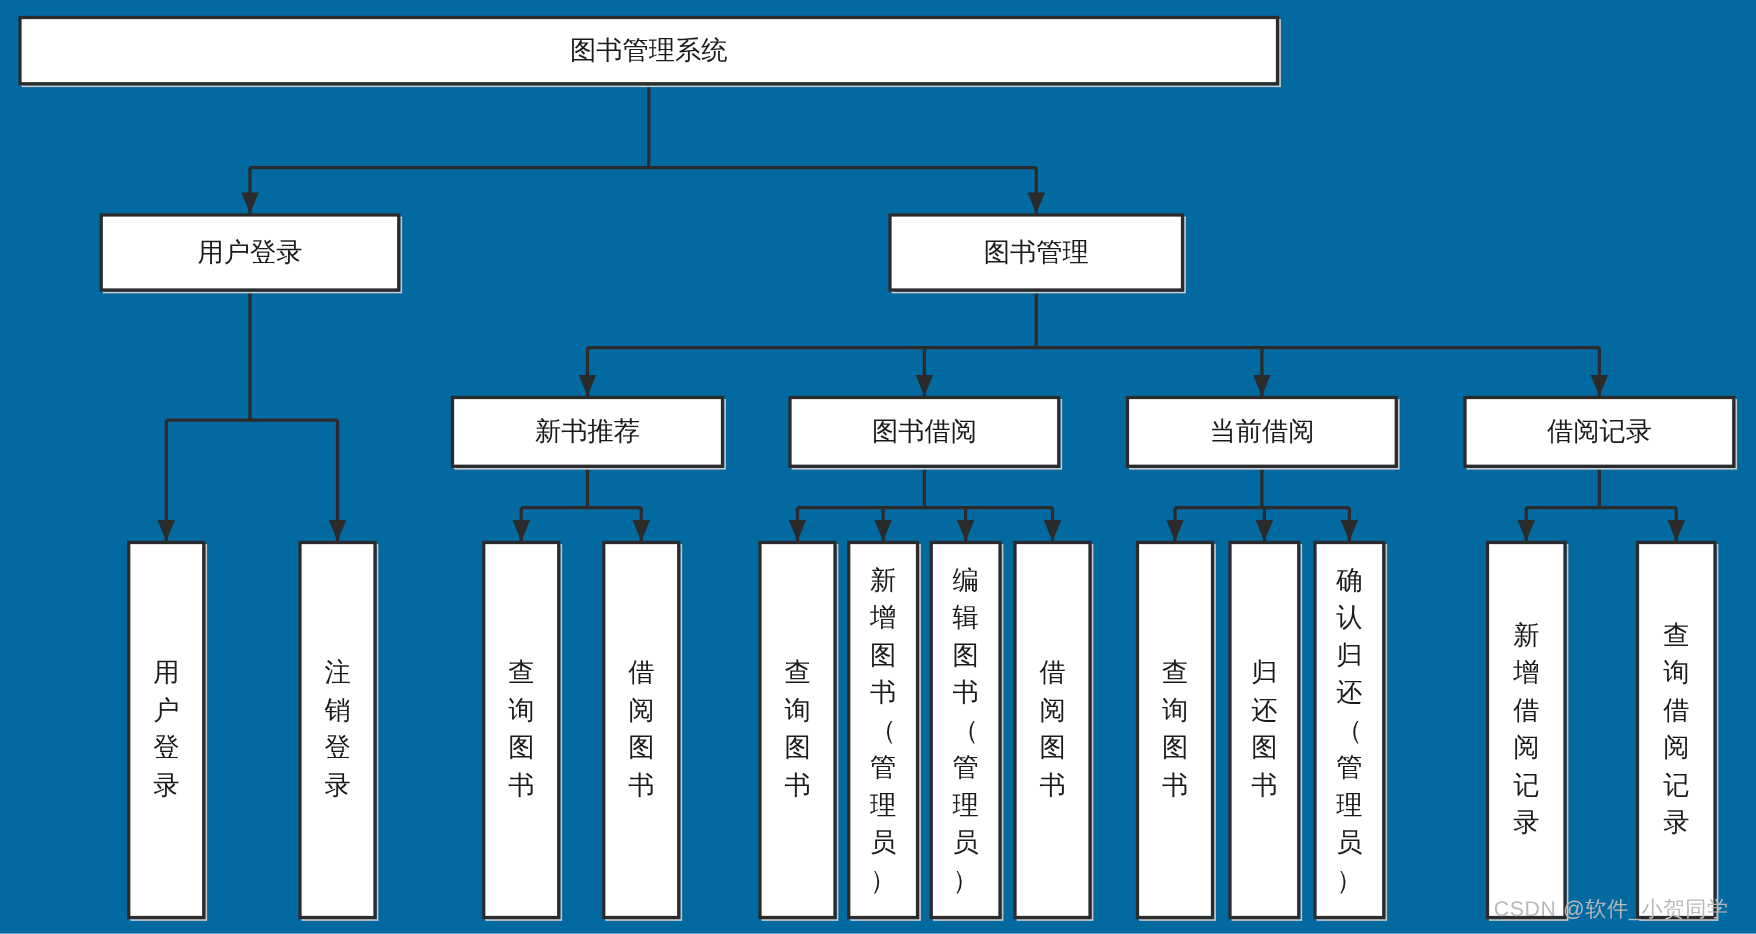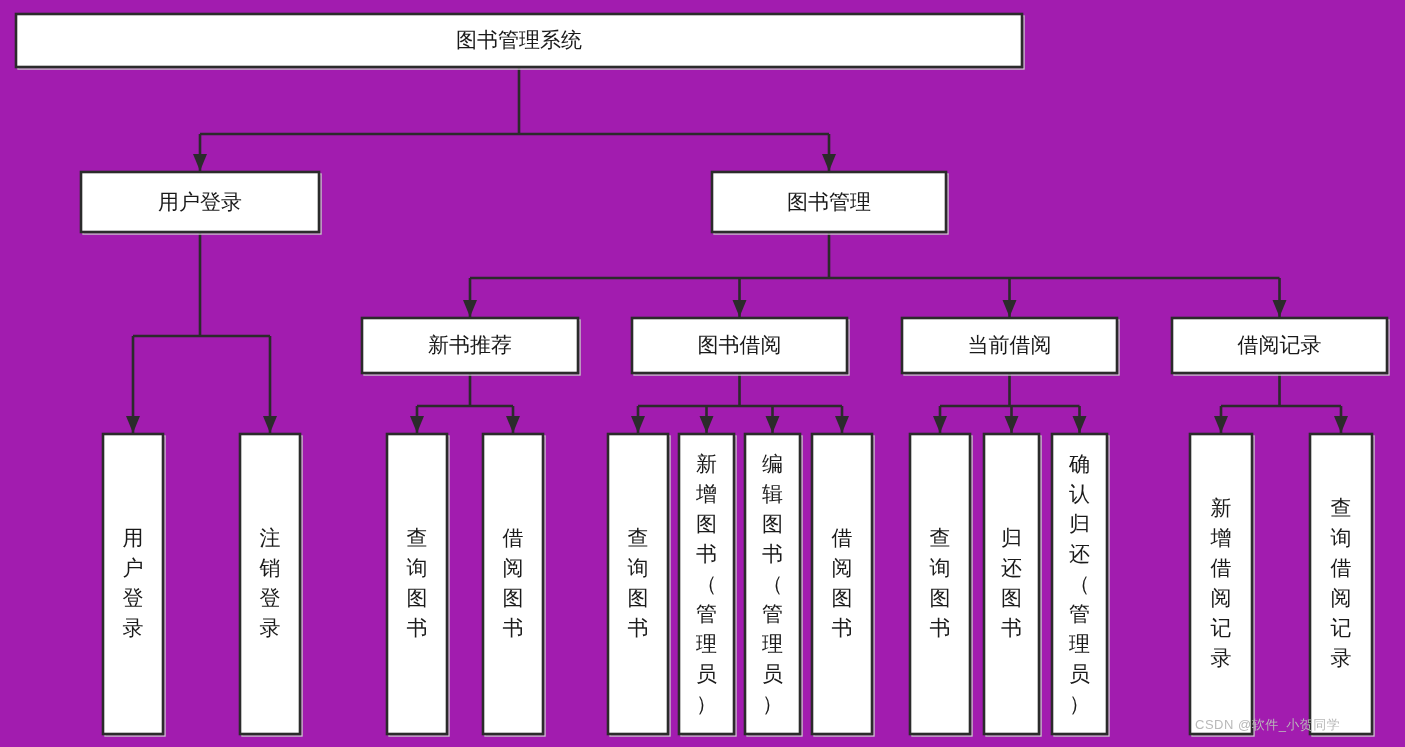--- a/index.html
+++ b/index.html
@@ -15,7 +15,7 @@
     position: relative;
     width: 1405px;
     height: 747px;
-    background: #a21caf;
+    background: #0369a1;
     overflow: hidden;
   }
   svg#diagram-svg {

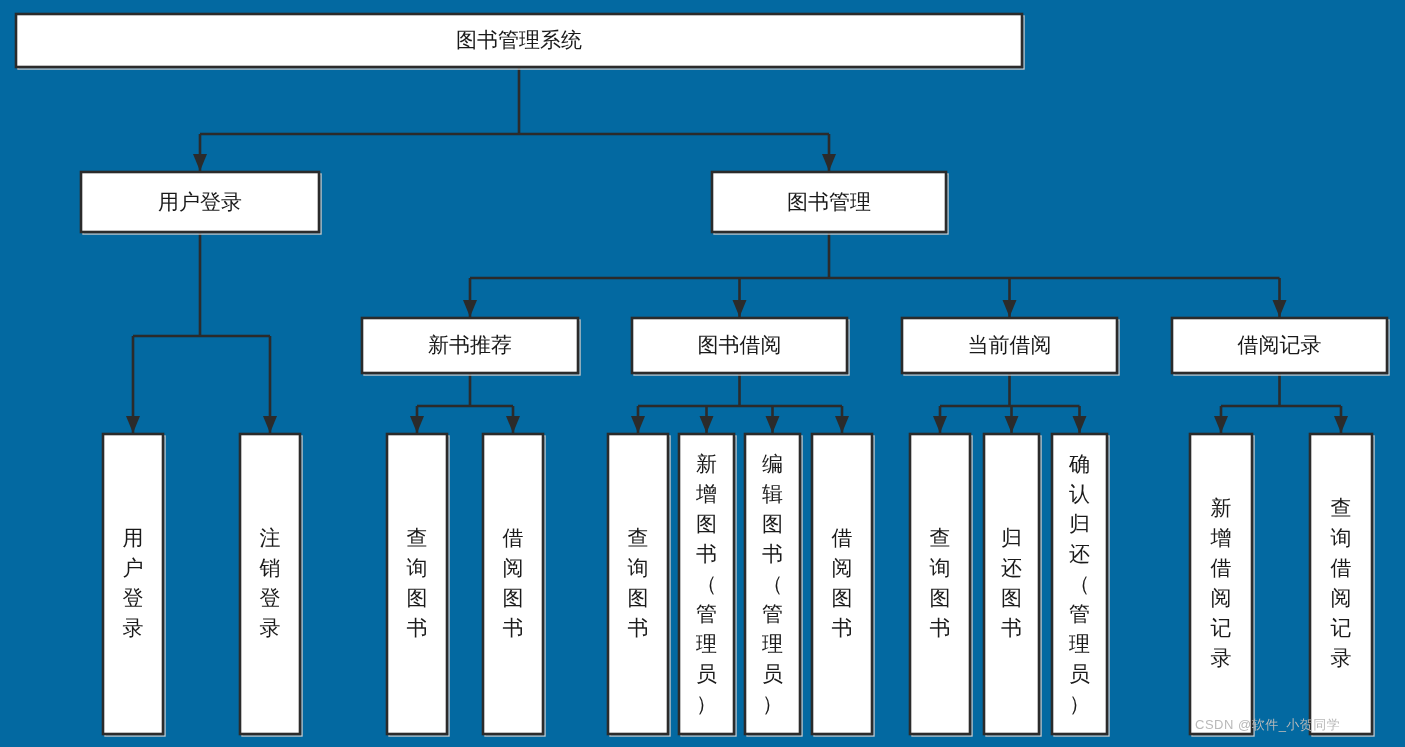--- a/index.html
+++ b/index.html
@@ -63,7 +63,7 @@
   .watermark-text {
     position: absolute;
     font-family: "Liberation Sans", "DejaVu Sans", sans-serif;
-    font-size: 13px;
+    font-size: 17px;
     color: #b9b9b9;
     white-space: nowrap;
     pointer-events: none;

